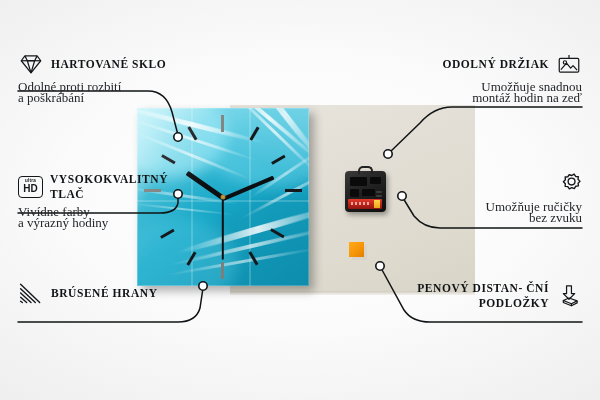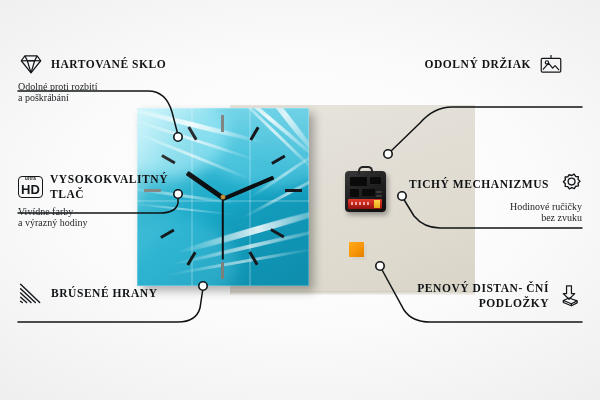--- a/index.html
+++ b/index.html
@@ -310,7 +310,7 @@
   </div>
 </div>
 
-<div class="feature right" style="left:389px; top:52px; width:175px;">
+<div class="feature right" style="left:407px; top:52px; width:175px;">
   <div class="head">
     <div class="f-title">ODOLNÝ
 DRŽIAK</div>

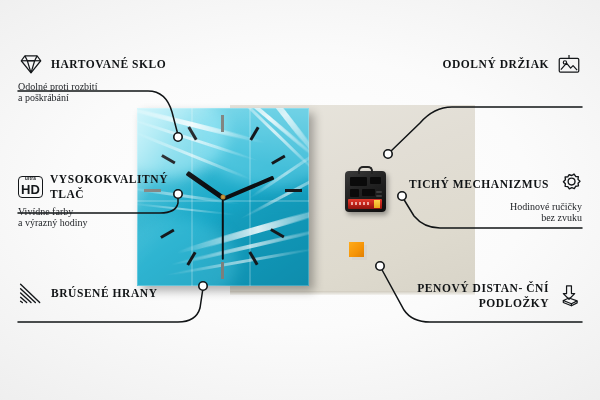--- a/index.html
+++ b/index.html
@@ -137,7 +137,7 @@
   .feature.right .f-title { text-align: right; }
   .f-desc {
     font-family: "Liberation Serif", serif;
-    font-size: 10px;
+    font-size: 13px;
     line-height: 11.4px;
     color: #23262a;
     margin-top: 5px;

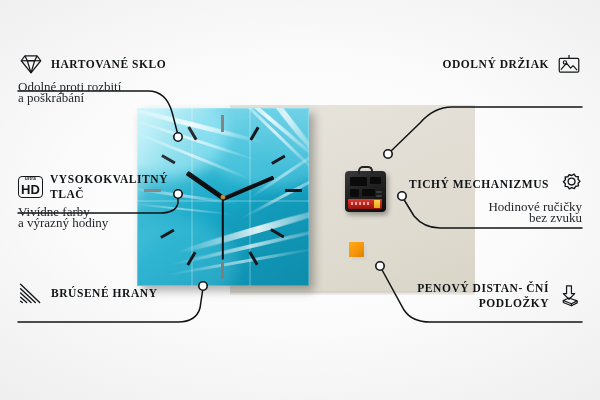--- a/index.html
+++ b/index.html
@@ -325,6 +325,8 @@
         </svg>
     </span>
   </div>
+  <div class="f-desc">Umožňuje snadnou
+montáž hodin na zeď</div>
 </div>
 
 <div class="feature right" style="left:407px; top:172px; width:175px;">

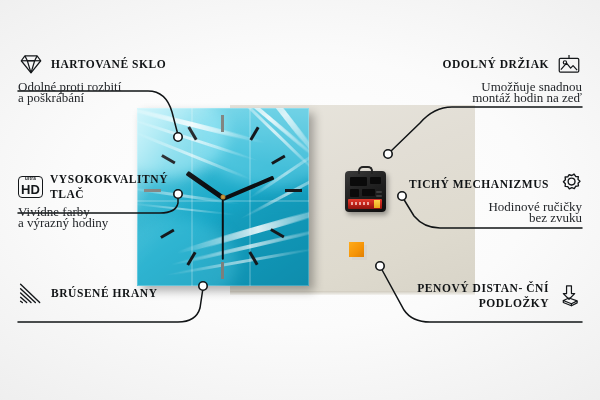--- a/index.html
+++ b/index.html
@@ -161,7 +161,7 @@
     font-family:"Liberation Sans", sans-serif;
   }
   .hd-badge .h {
-    font-size: 13px; font-weight:700; color:#14171a; margin-top:.5px;
+    font-size: 10px; font-weight:700; color:#14171a; margin-top:.5px;
     font-family:"Liberation Sans", sans-serif;
   }
 </style>

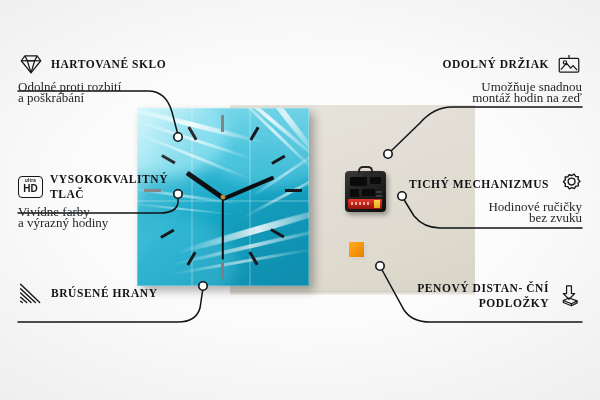--- a/index.html
+++ b/index.html
@@ -331,8 +331,6 @@
 
 <div class="feature right" style="left:407px; top:172px; width:175px;">
   <div class="head">
-    <div class="f-title">TICHÝ
-MECHANIZMUS</div>
     <span class="f-icon">
       <svg viewBox="0 0 30 28">
           <g fill="none" stroke="#14171a" stroke-width="1.6" stroke-linejoin="round">

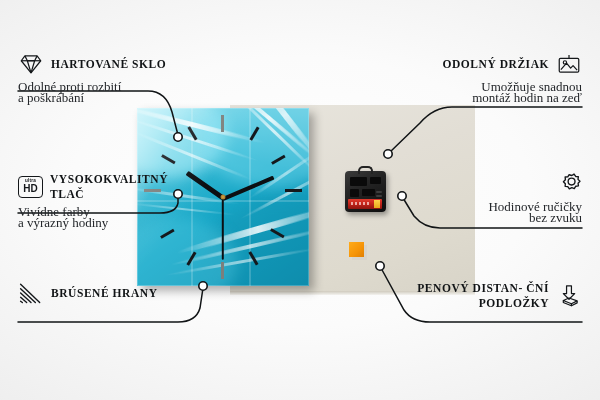--- a/index.html
+++ b/index.html
@@ -342,7 +342,7 @@
         </svg>
     </span>
   </div>
-  <div class="f-desc">Hodinové ručičky
+  <div class="f-desc">Umožňuje ručičky
 bez zvuku</div>
 </div>
 

